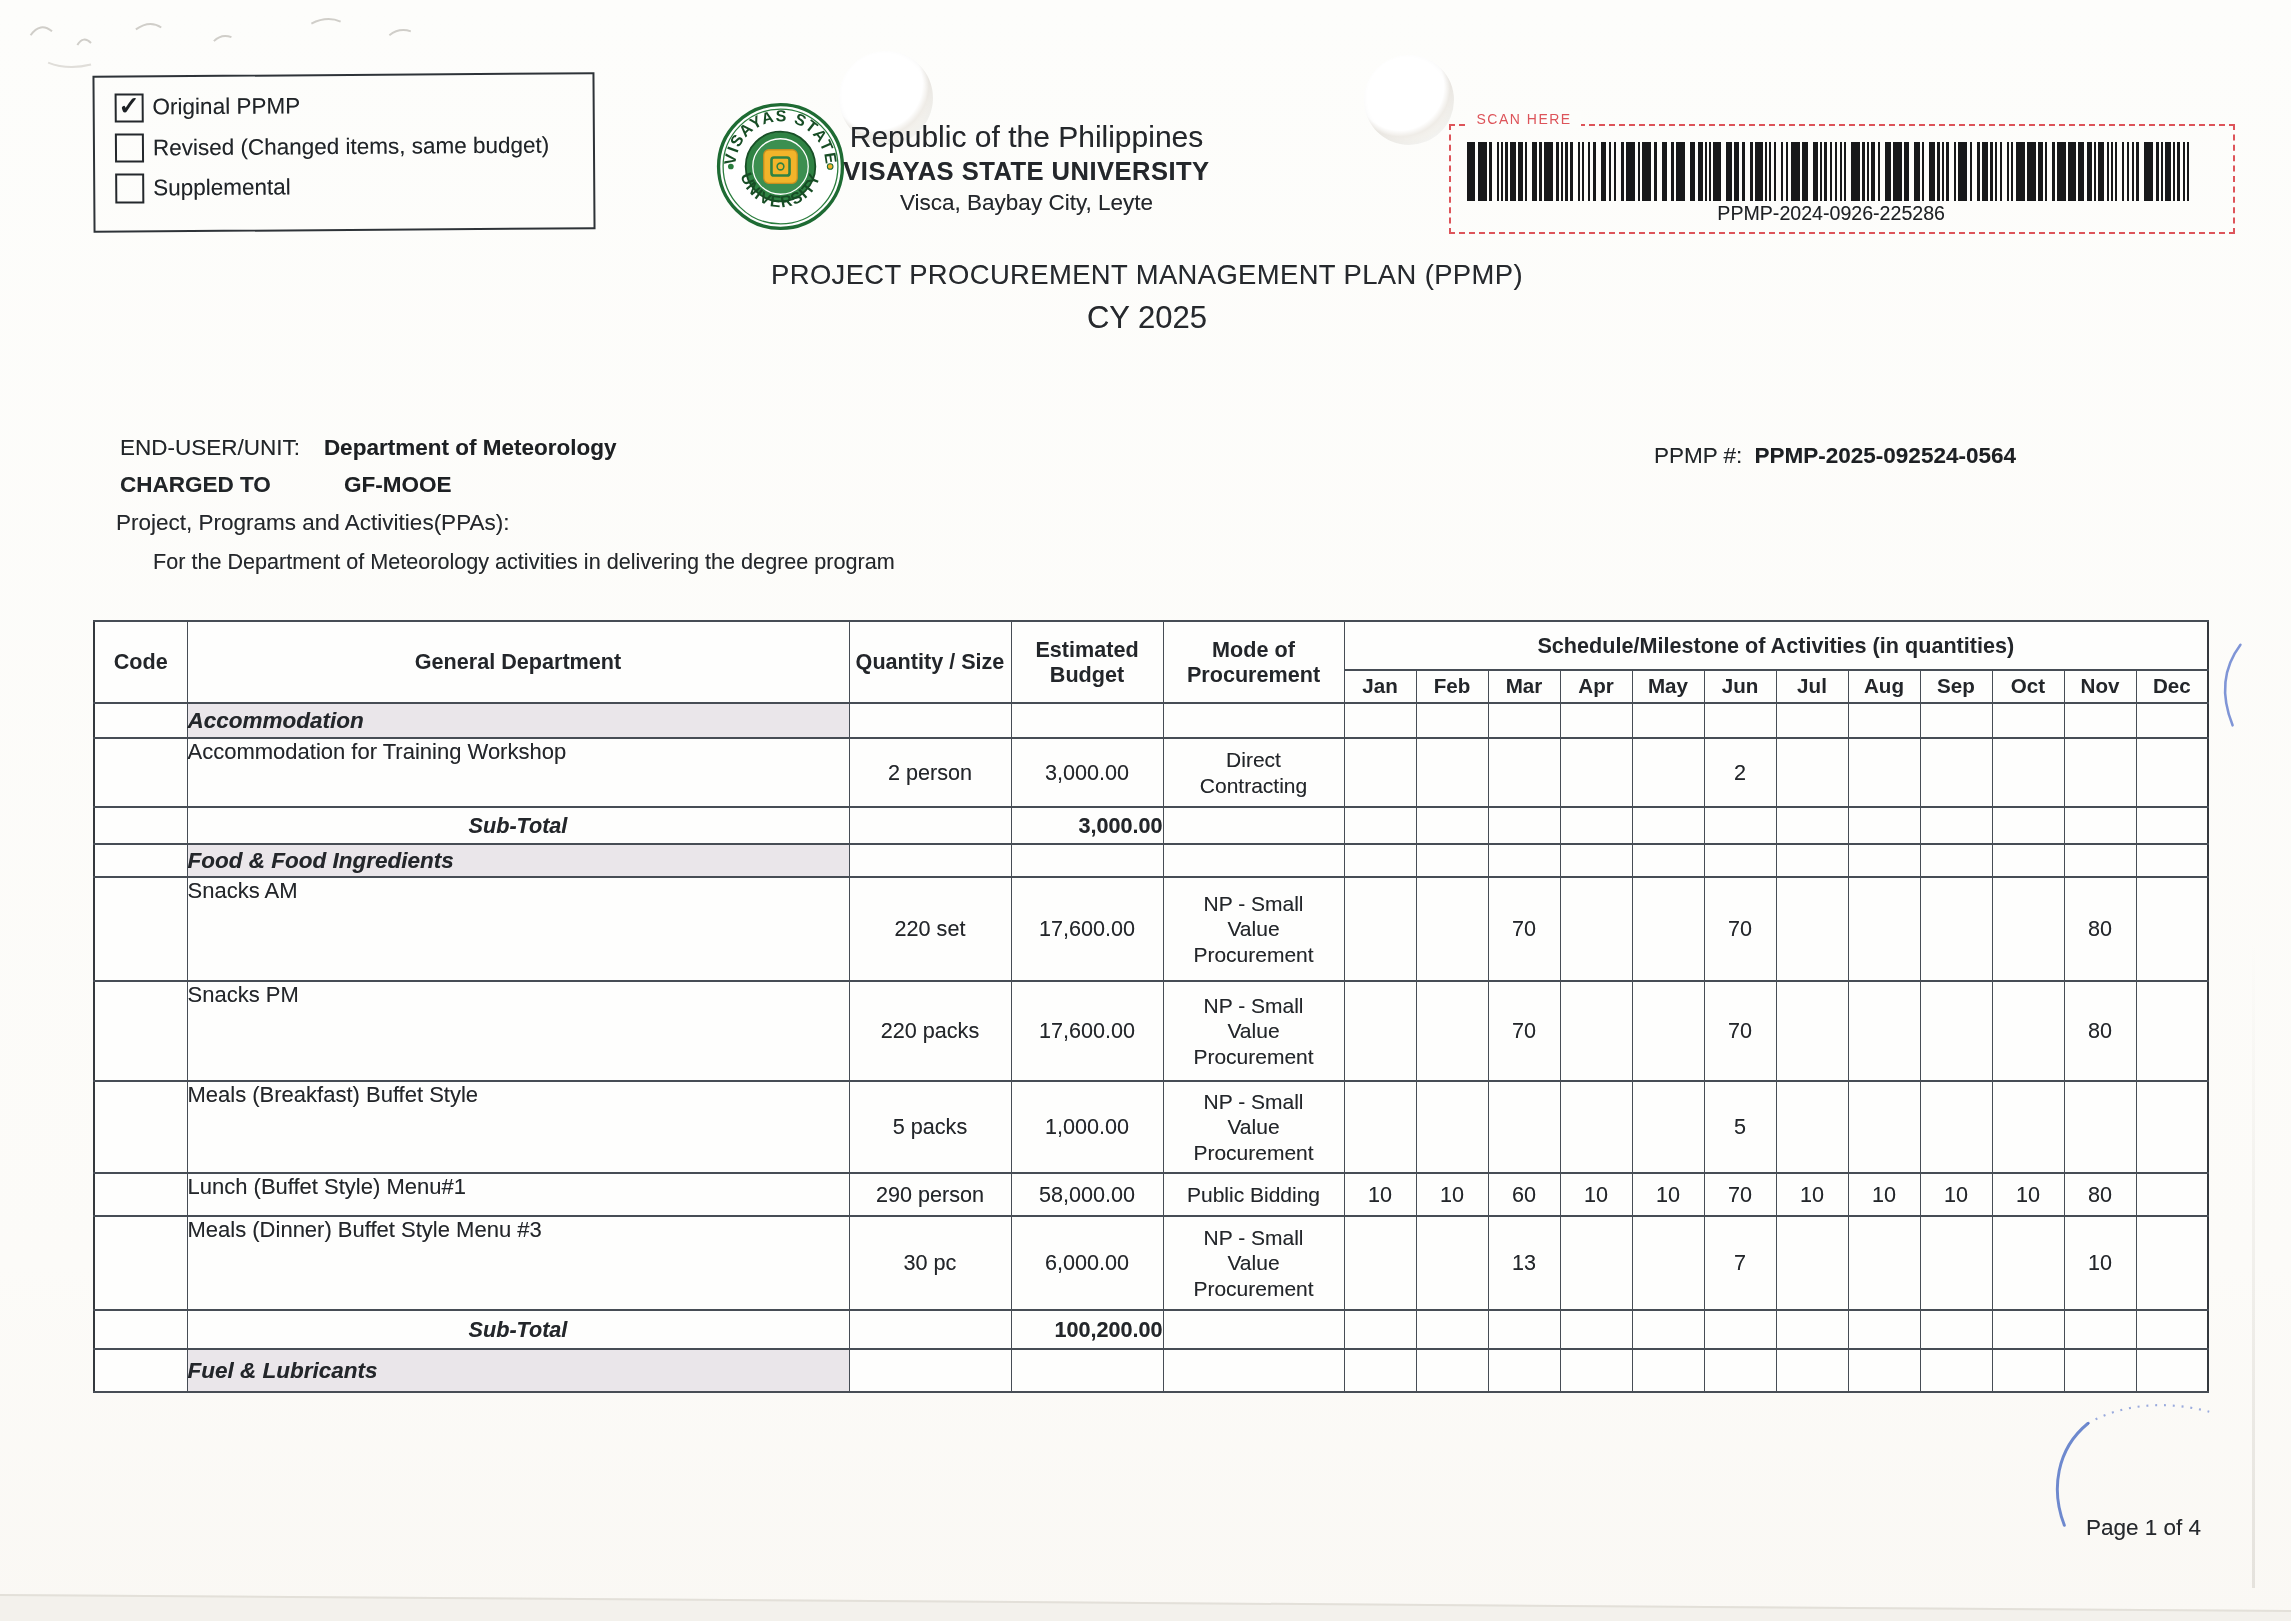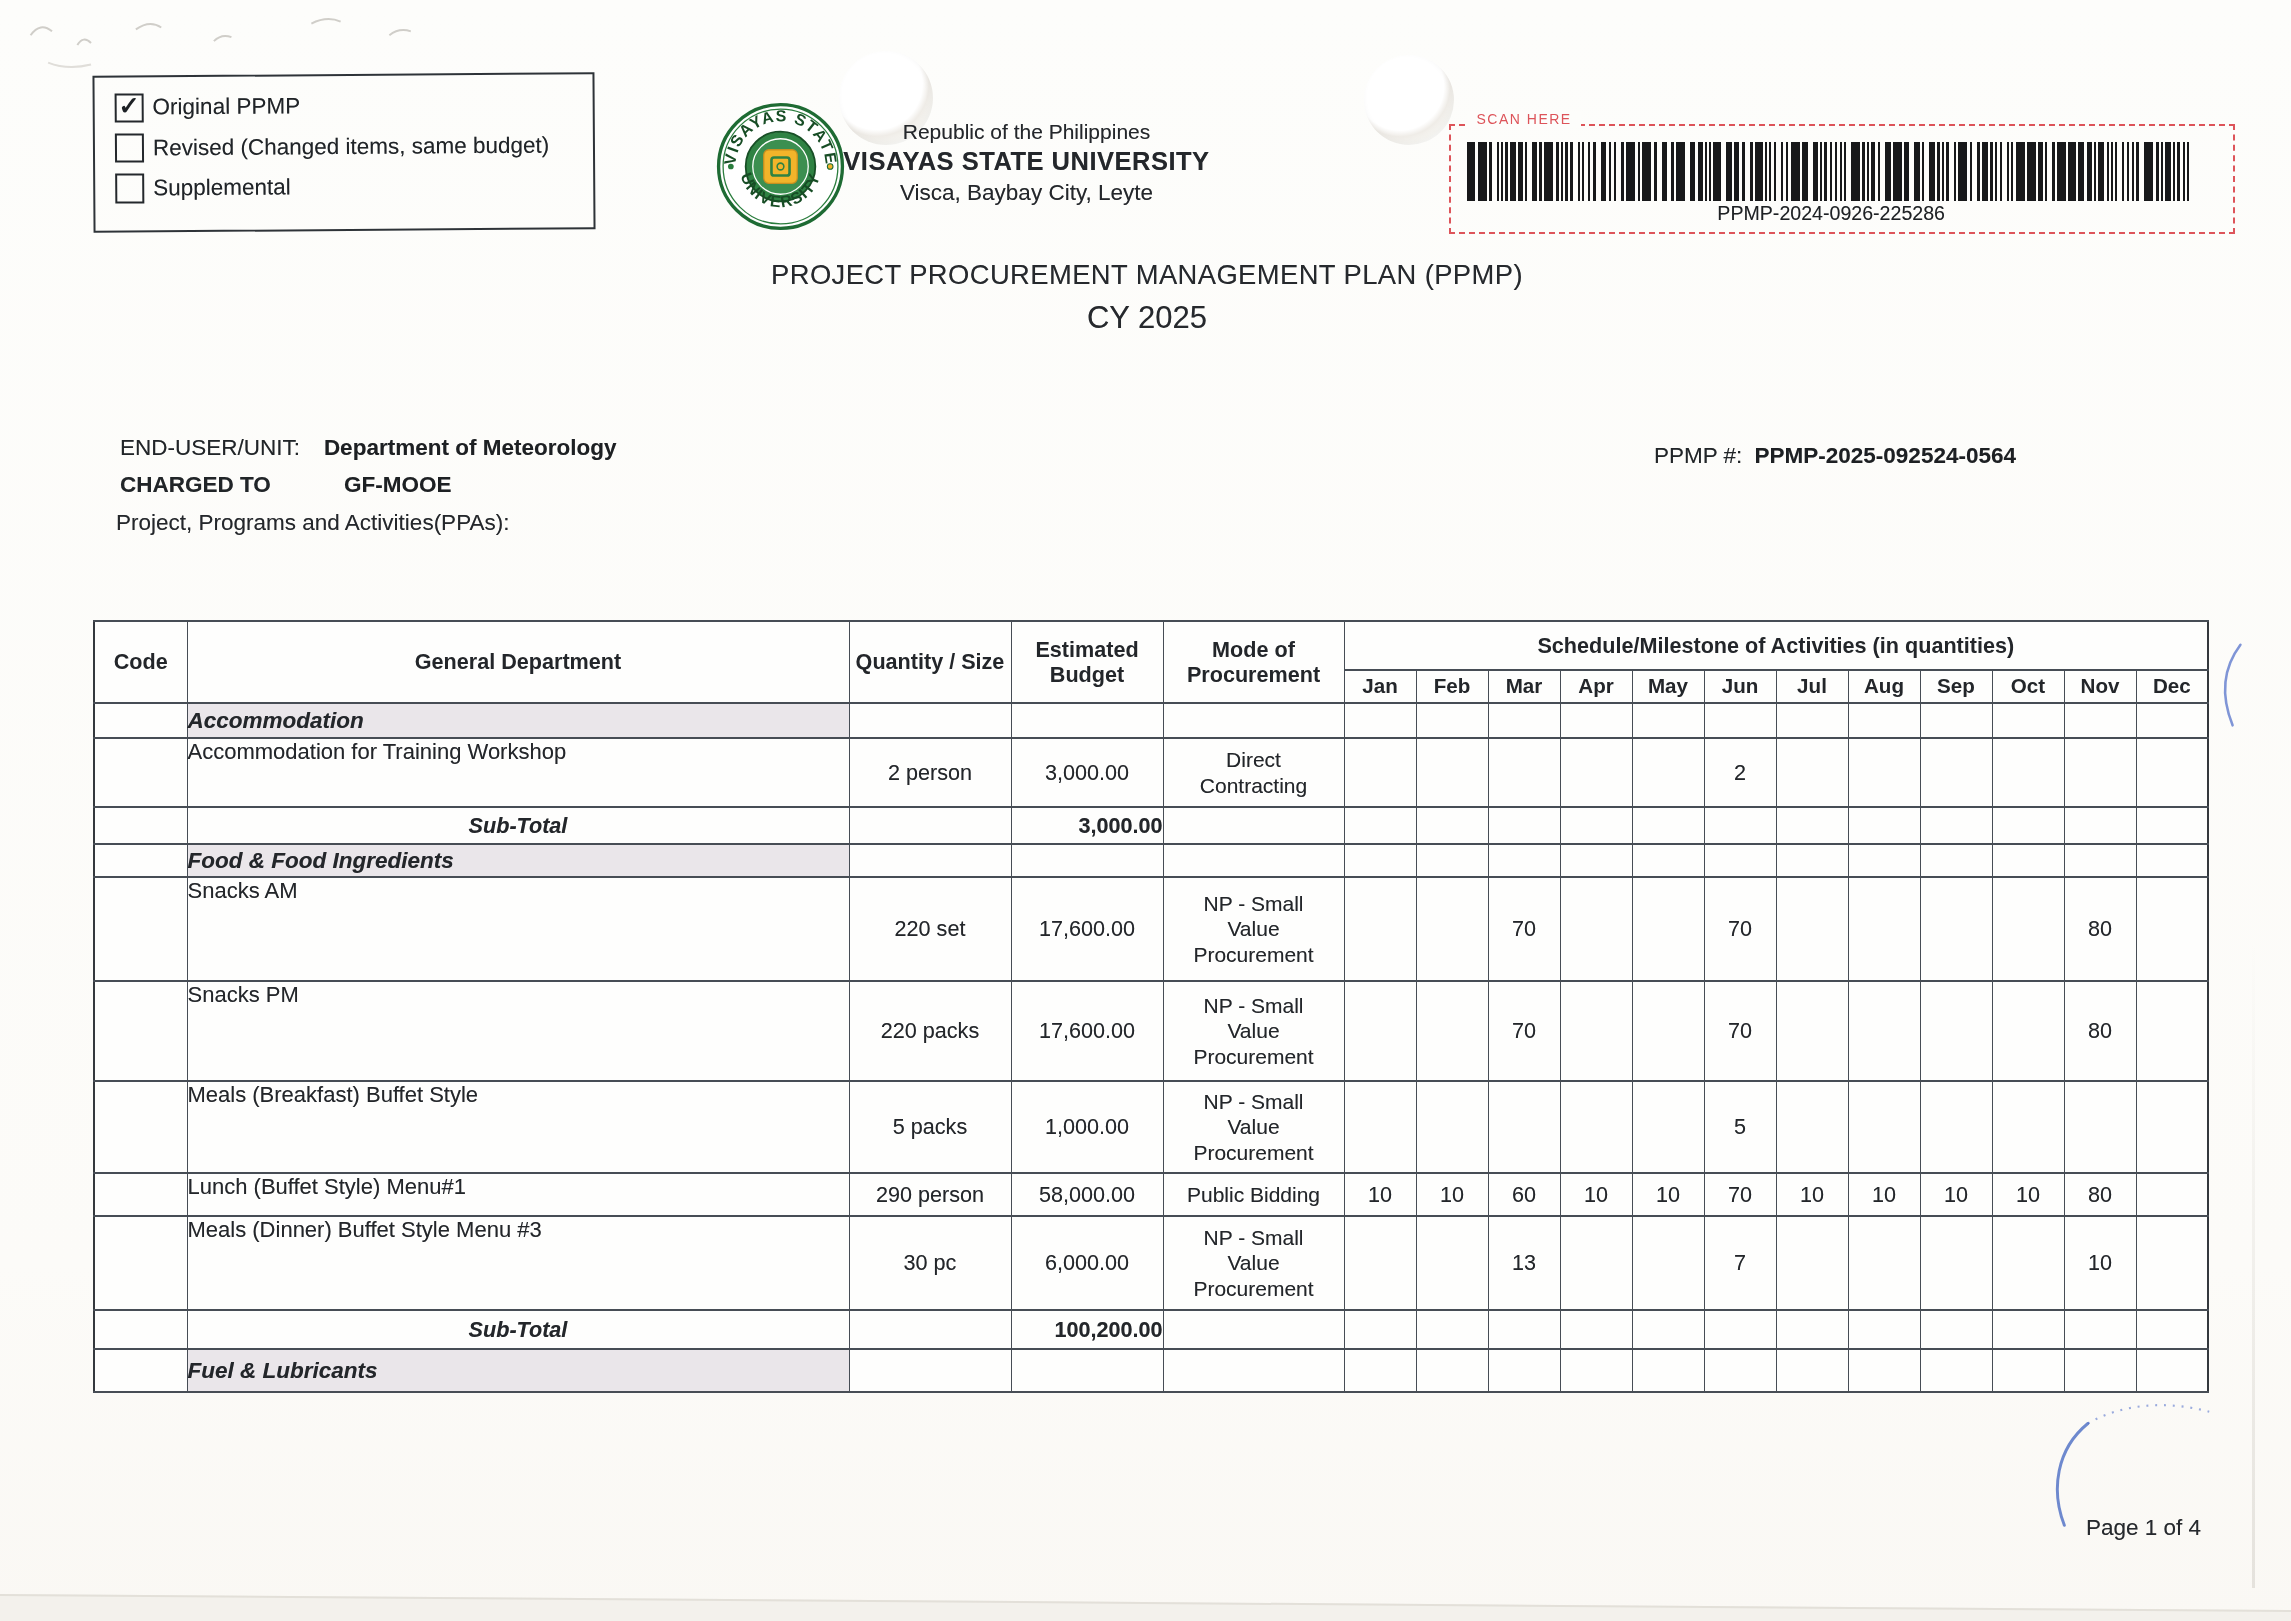--- a/index.html
+++ b/index.html
@@ -27,7 +27,7 @@
   
   .seal{position:absolute;left:716px;top:102px;width:129px;height:129px;}
   .masthead-text{position:absolute;left:796px;top:120px;width:461px;text-align:center;}
-  .masthead-text .rep{font-size:21px;margin-bottom:2.9px;}
+  .masthead-text .rep{font-size:30px;margin-bottom:2.9px;}
   .masthead-text .univ{font-size:25.5px;font-weight:bold;letter-spacing:0.5px;margin-bottom:3.9px;}
   .masthead-text .addr{font-size:22.5px;}
 

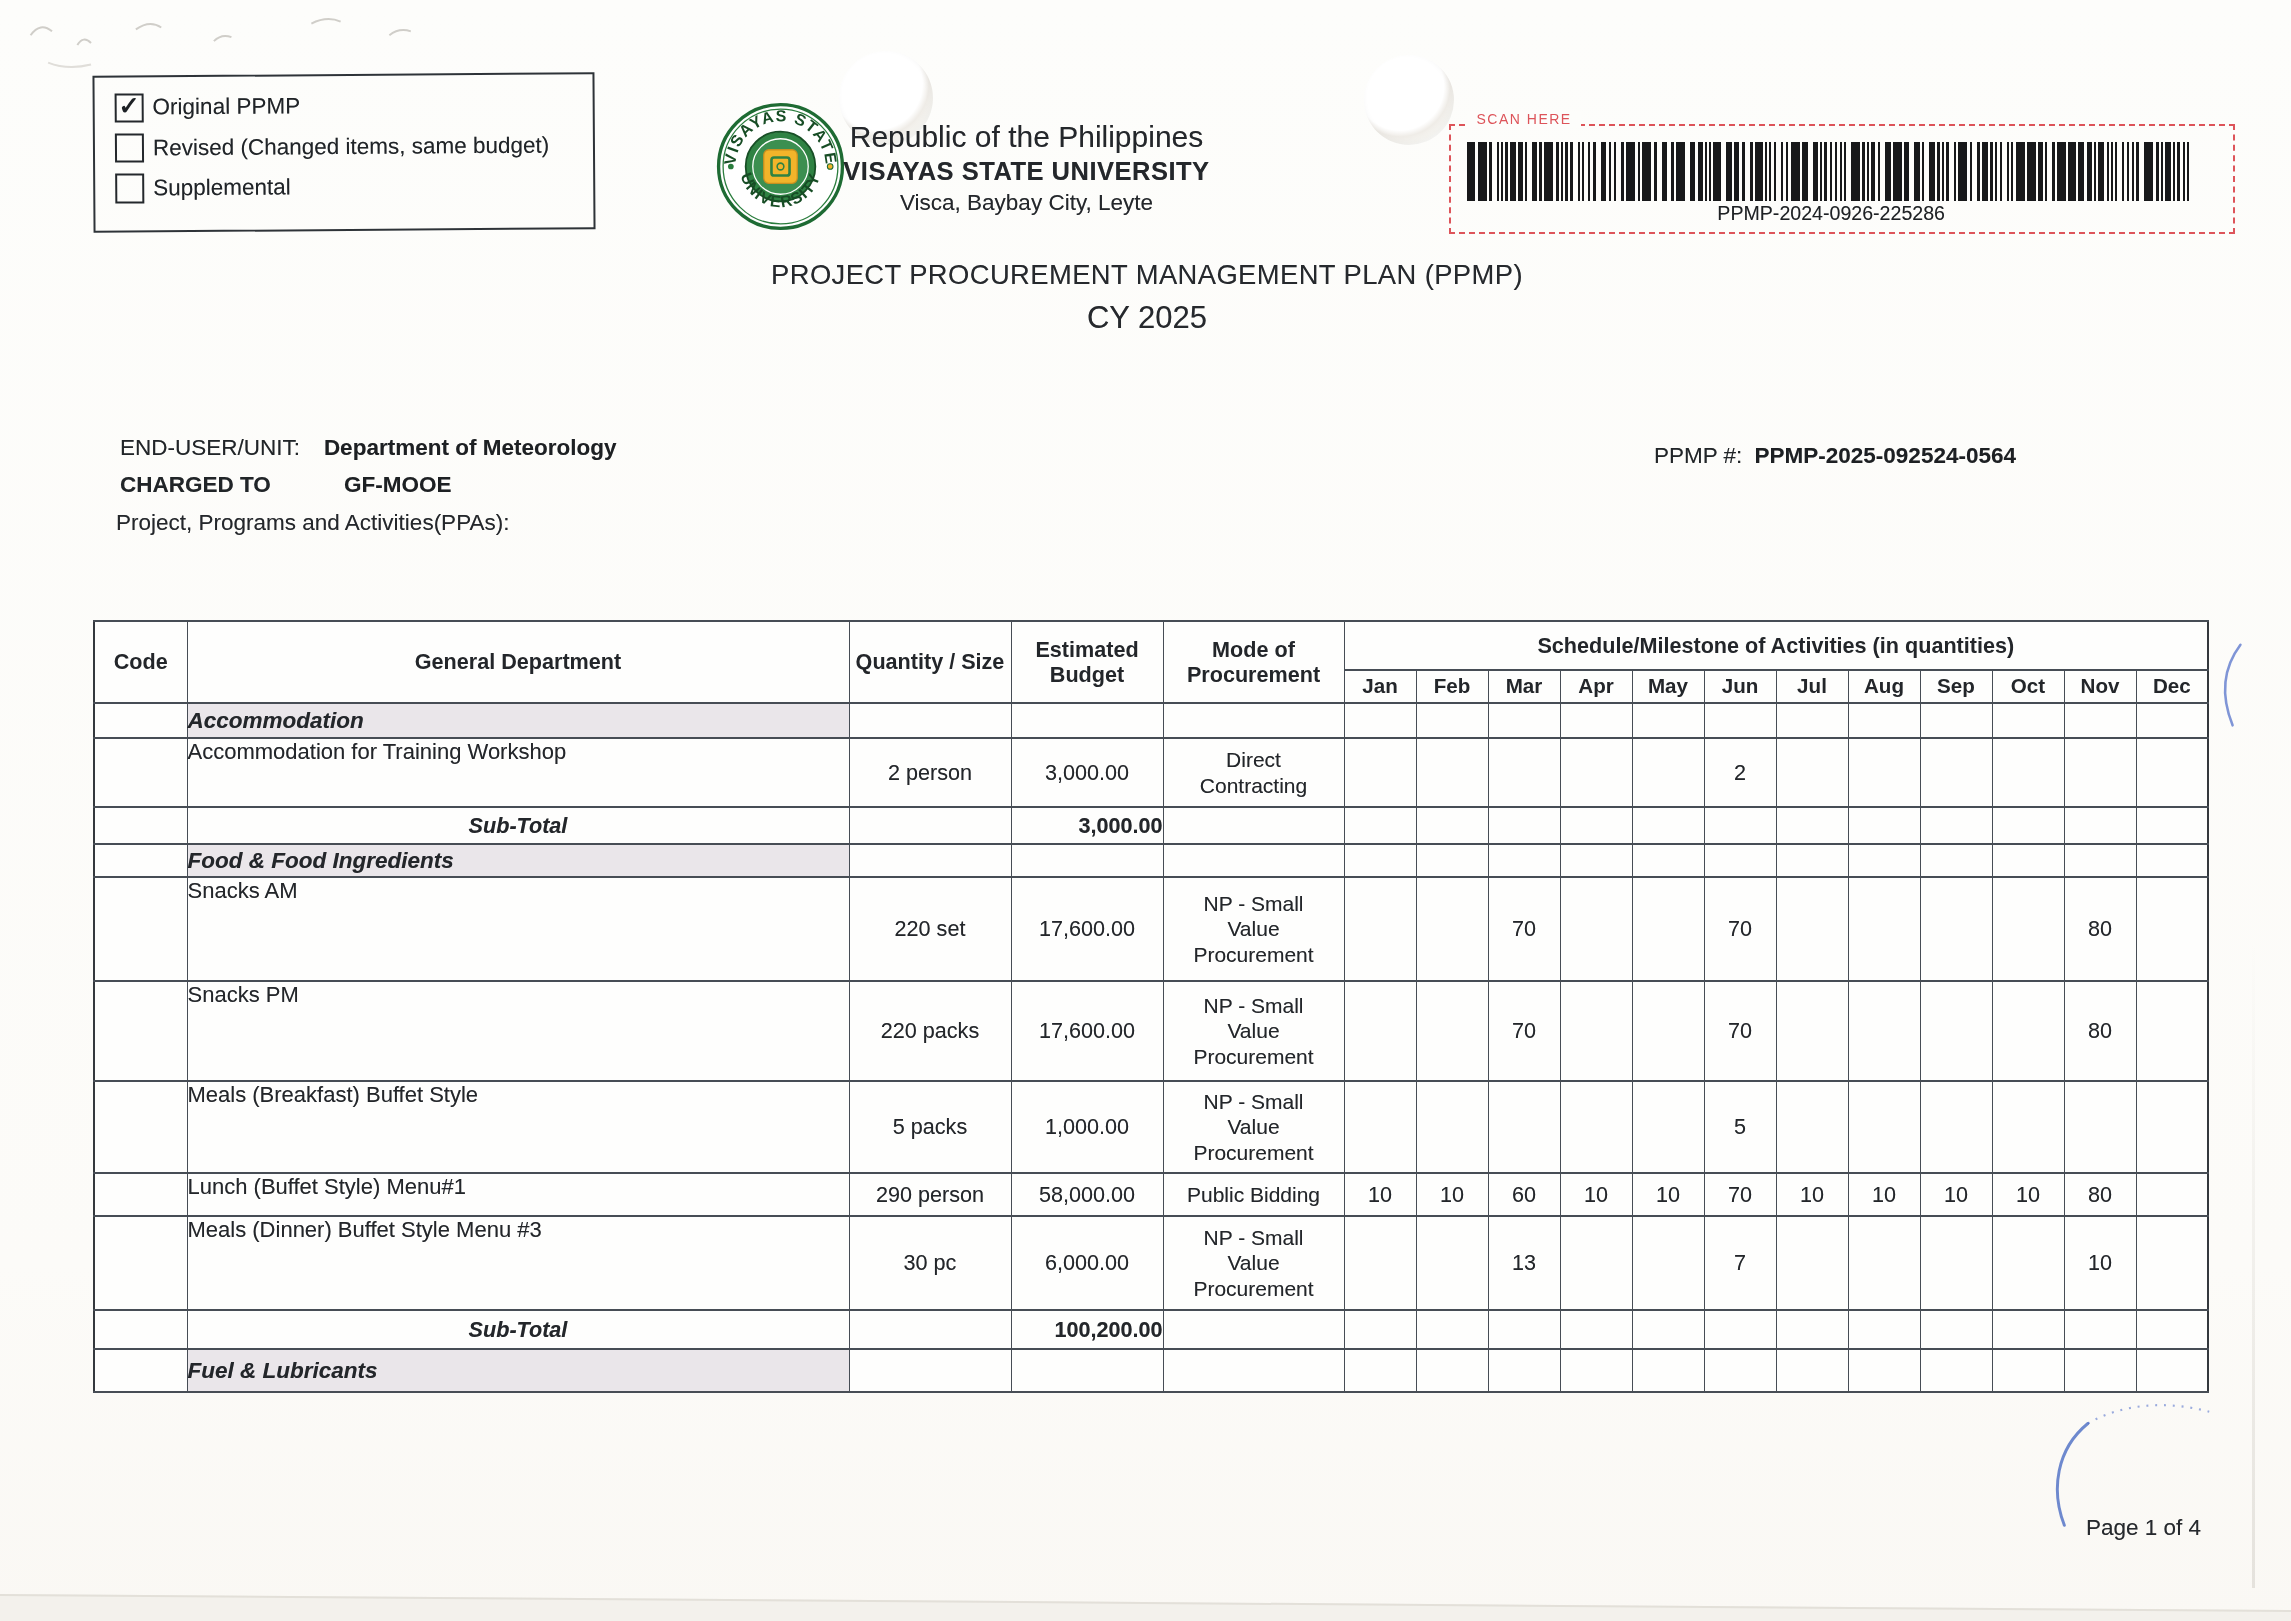--- a/index.html
+++ b/index.html
@@ -294,6 +294,7 @@
     <span class="val-bold softtxt">GF-MOOE</span>
   </div>
   <div class="meta-row m3 softtxt">Project, Programs and Activities(PPAs):</div>
+  <div class="meta-row m4 softtxt">For the Department of Meteorology activities in delivering the degree program</div>
   <div class="ppmp-no">
     <span class="lab softtxt">PPMP #:</span>
     <span class="val-bold softtxt">PPMP-2025-092524-0564</span>

